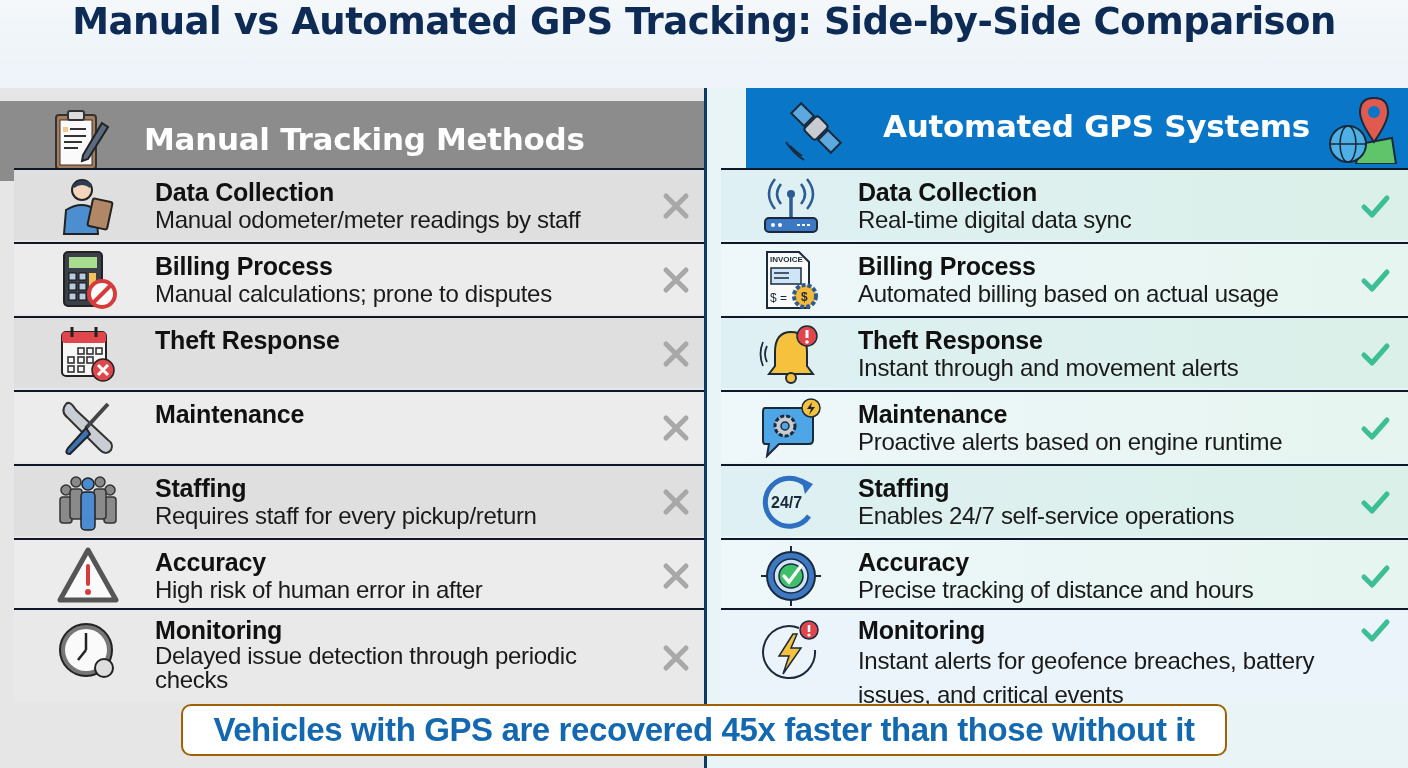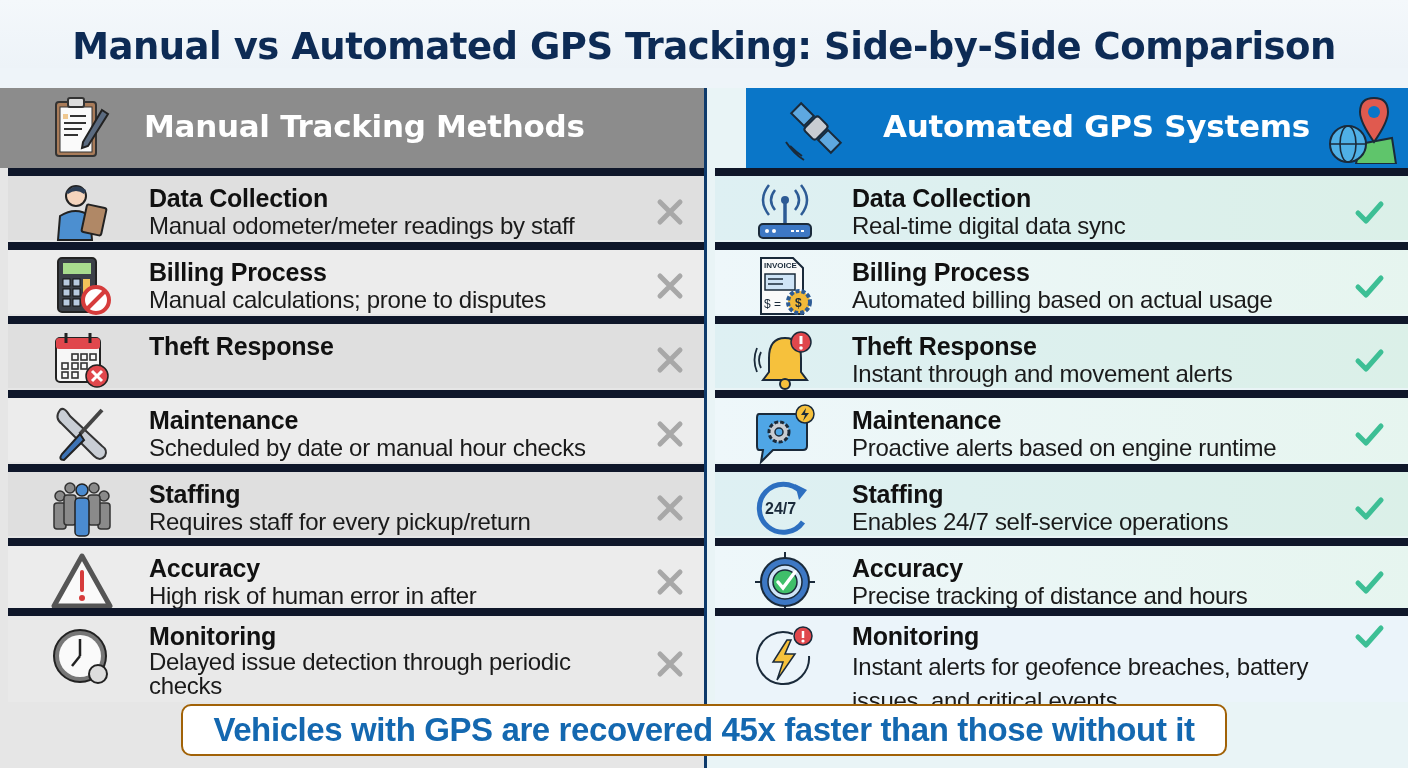--- a/index.html
+++ b/index.html
@@ -12,7 +12,7 @@
     .title-bar {
       position: absolute; left: 0; top: 0; width: 1408px; height: 68px;
       background: linear-gradient(#f4f8fb, #edf3f8);
-      display: flex; align-items: flex-end; justify-content: center;
+      display: flex; align-items: flex-start; justify-content: center;
     }
     .title {
       font-family: "DejaVu Sans", sans-serif;

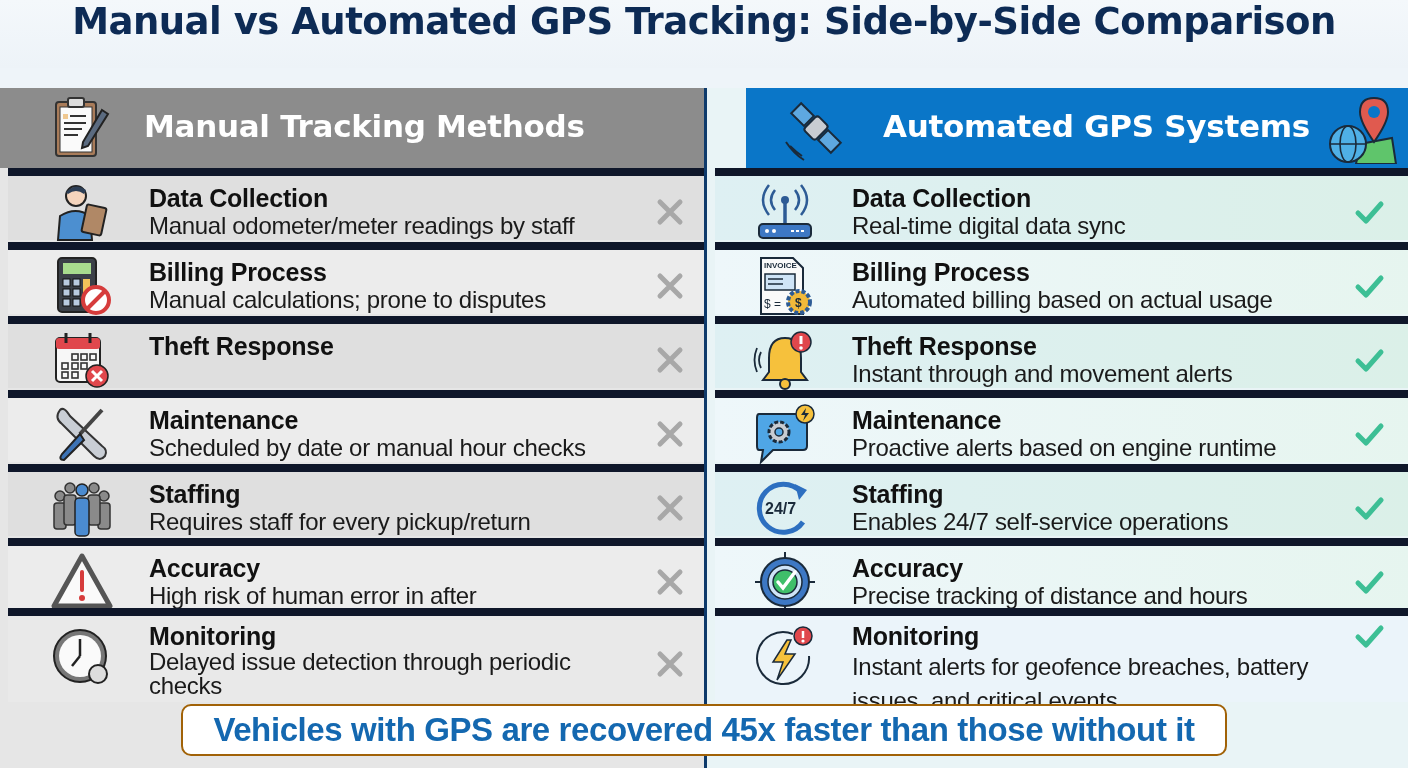--- a/index.html
+++ b/index.html
@@ -26,7 +26,7 @@
     .col-header {
       height: 80px; display: flex; align-items: center; position: relative;
     }
-    .left .col-header { background: #8c8c8c; }
+    .left .col-header { background: #8c8c8c; margin-top: 13px; }
     .right .col-header { background: #0a76c8; }
     .col-header .hicon { position: absolute; top: 6px; width: 68px; height: 68px; }
     .left .col-header .hicon { left: 46px; }

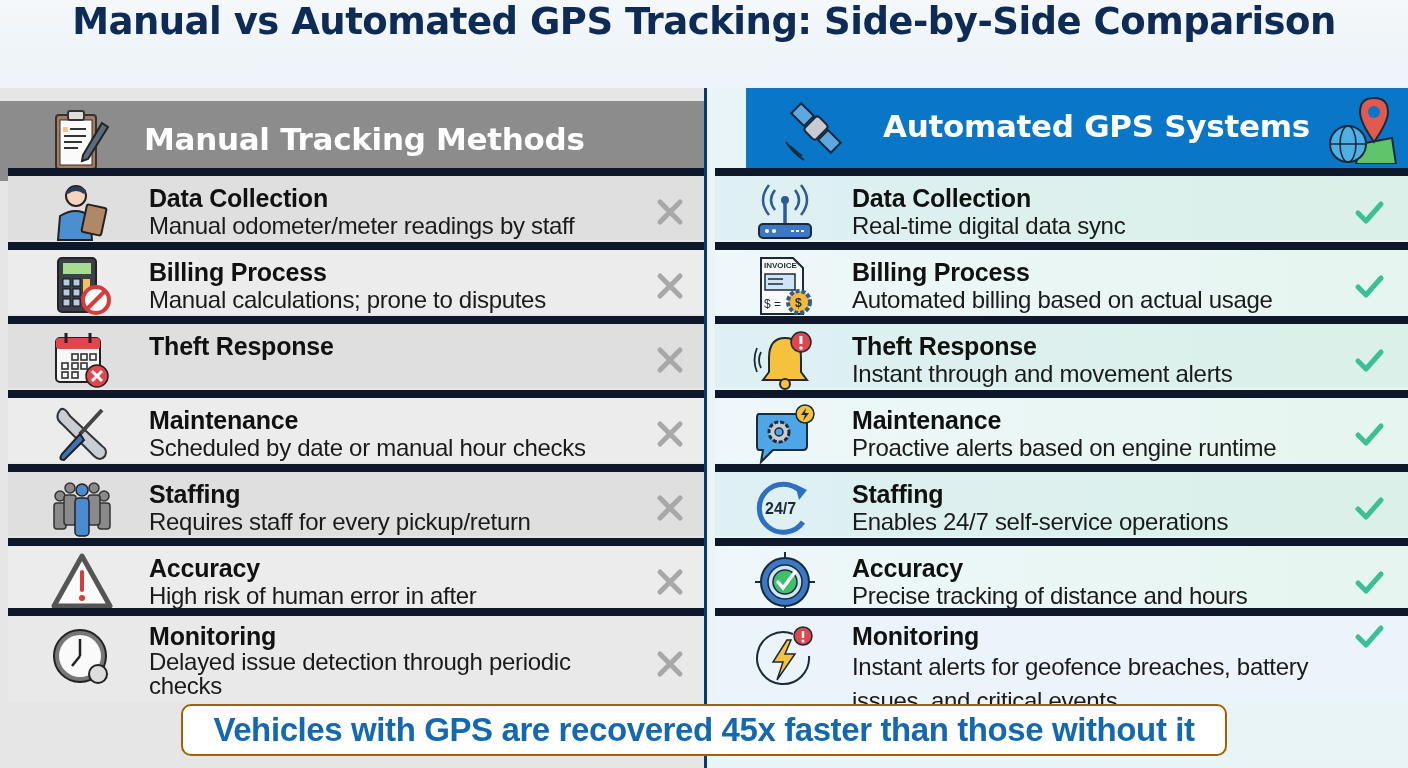--- a/index.html
+++ b/index.html
@@ -41,8 +41,8 @@
     .right .col-header .hicon2 { position: absolute; left: 580px; top: 6px; width: 72px; height: 70px; }
 
     .row {
-      position: absolute; left: 8px; width: 701px; height: 72px;
-      border-top: 8px solid #0f172a;
+      position: absolute; left: 14px; width: 701px; height: 72px;
+      border-top: 2px solid #0f172a;
     }
     .left .row { width: 704px; }
     .left .row.odd { background: #dfdfdf; }

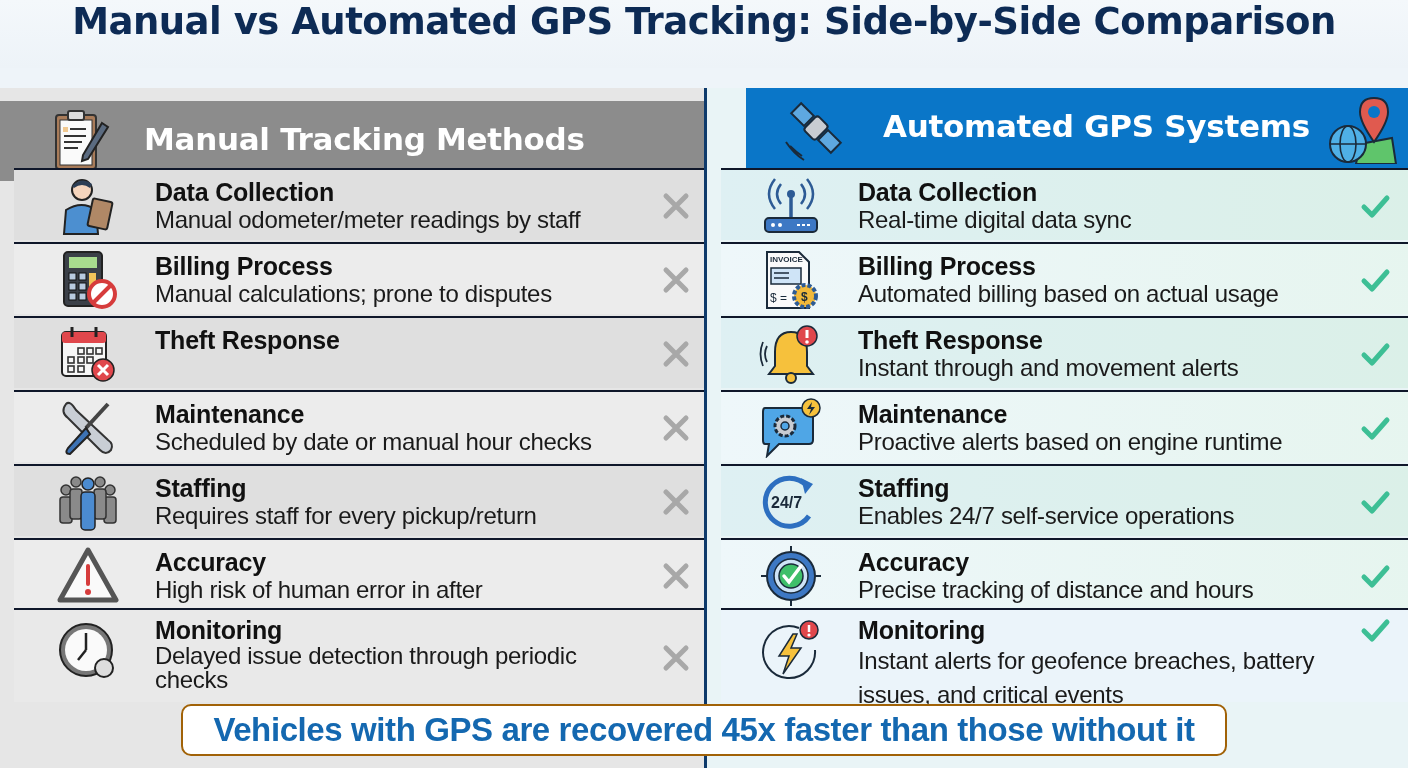--- a/index.html
+++ b/index.html
@@ -178,7 +178,6 @@
       <path d="M30 30 L12 50 Q8 56 14 56 L34 36 Z" fill="#3d73b5" stroke="#222" stroke-width="2"></path>
     </svg>
     <div class="rtitle">Maintenance</div>
-    <div class="rdesc">Scheduled by date or manual hour checks</div>
     <svg class="mark">
         <use href="#cross"></use>
       </svg>

